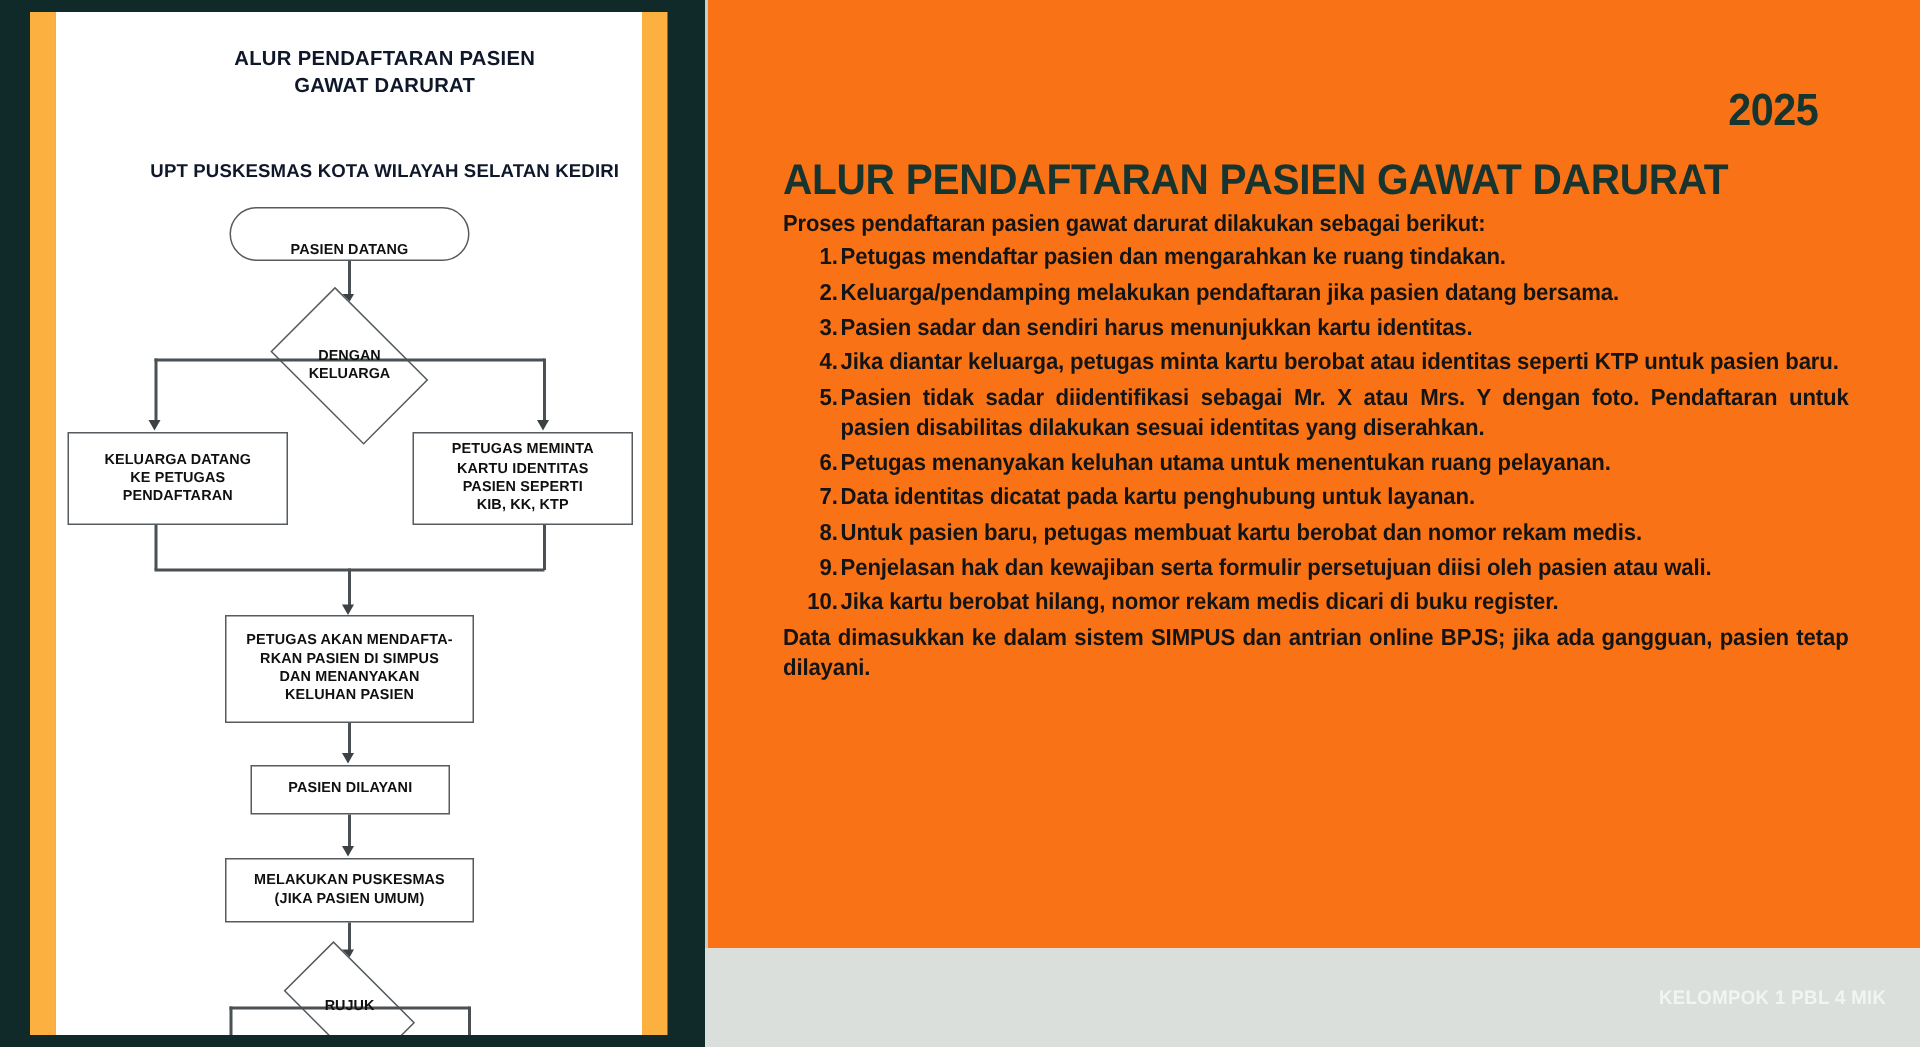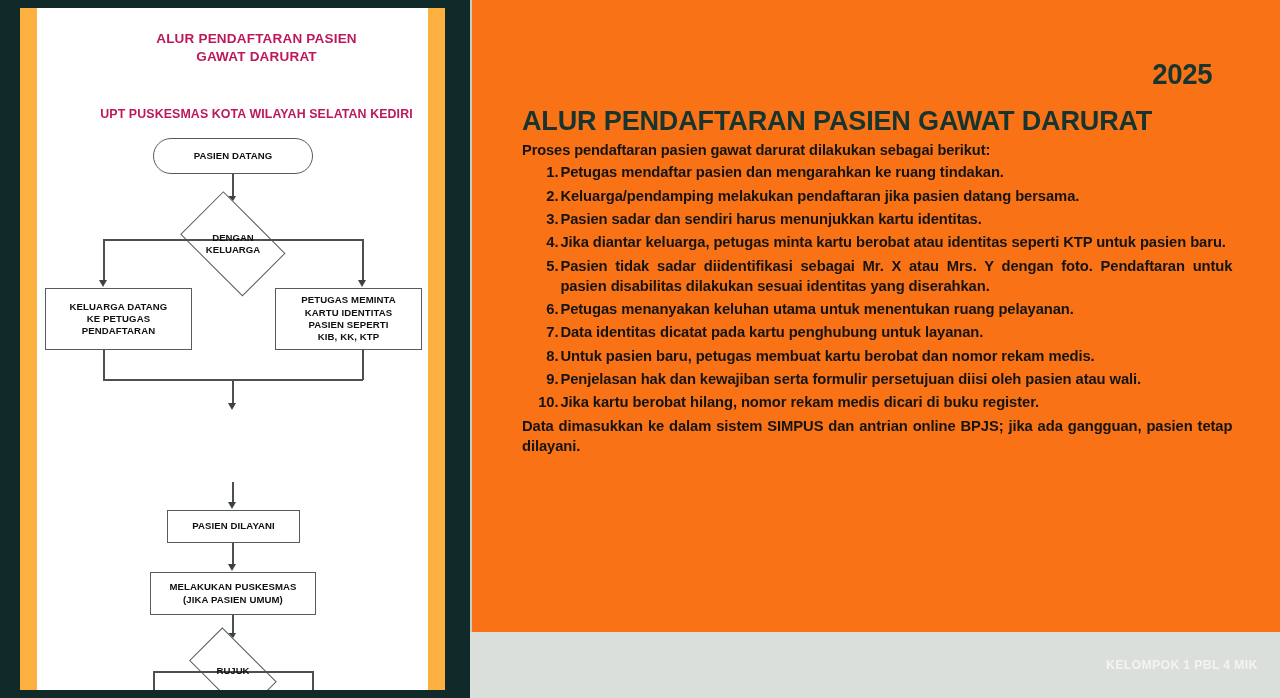--- a/index.html
+++ b/index.html
@@ -54,7 +54,7 @@
 
   .chart-title {
     text-align: center;
-    color: #be185d;
+    color: #0f172a;
     font-weight: bold;
     padding-top: 22px;
     line-height: 1.32;

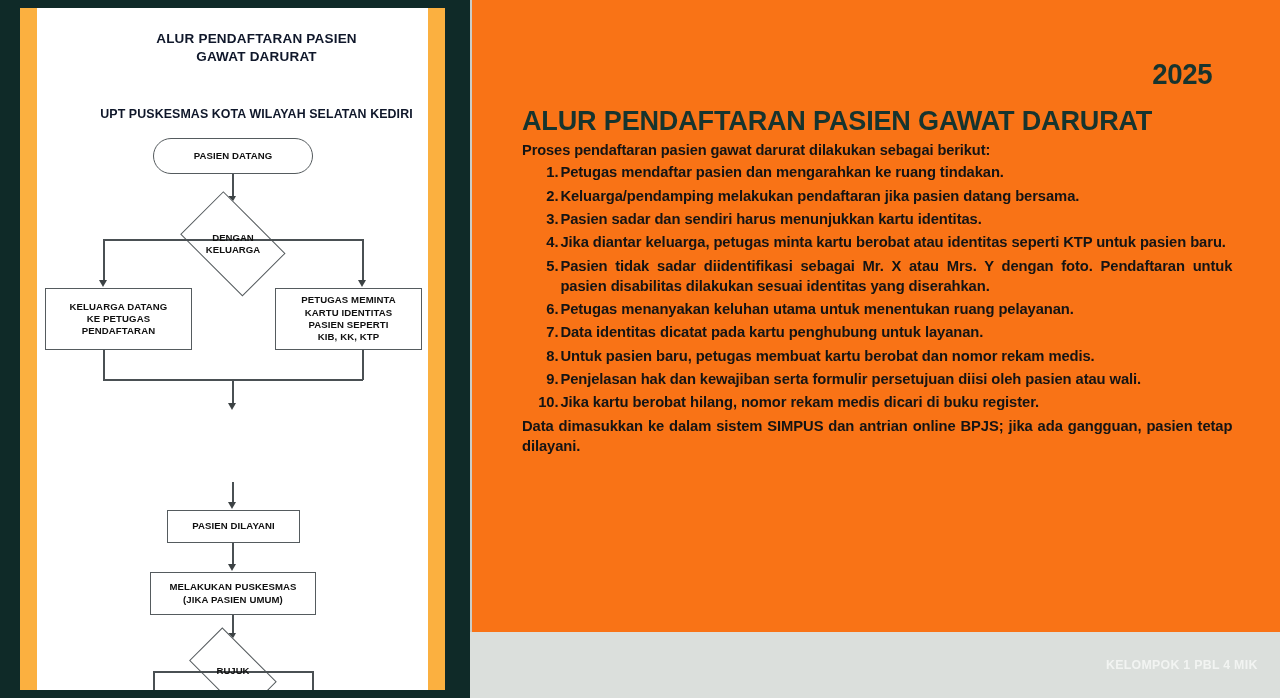--- a/index.html
+++ b/index.html
@@ -261,7 +261,7 @@
 
       <div class="flow">
 
-        <div class="node terminal" style="left:116px; top:16px; width:160px; height:36px;">
+        <div class="node terminal" style="left:116px; top:16px; width:160px; height:36px;align-items:flex-end;">
           <span class="lbl">PASIEN DATANG</span>
         </div>
 

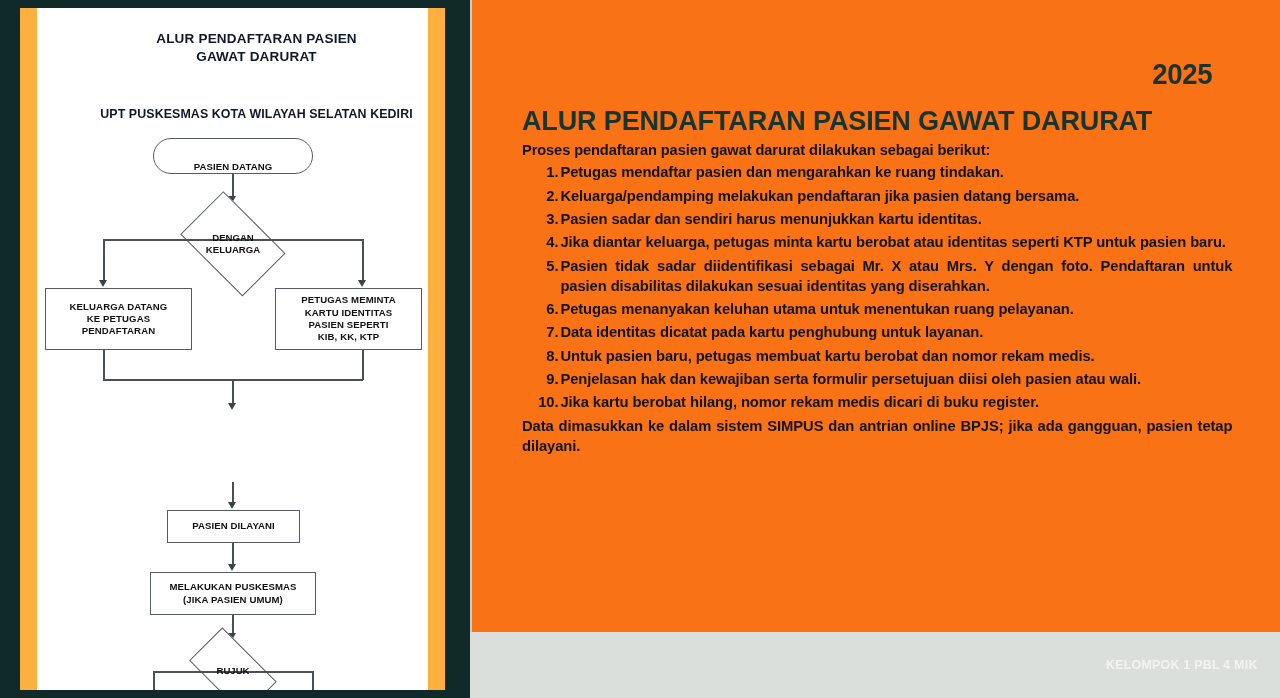--- a/index.html
+++ b/index.html
@@ -299,6 +299,12 @@
         <div class="ln v" style="left:195px; top:257px; height:26px;"></div>
         <div class="arrow" style="left:190.5px; top:281px;"></div>
 
+        <div class="node" style="left:113px; top:288px; width:166px; height:72px;">
+          <span class="lbl">PETUGAS AKAN MENDAFTA-
+RKAN PASIEN DI SIMPUS
+DAN MENANYAKAN
+KELUHAN PASIEN</span>
+        </div>
 
         <div class="ln v" style="left:195px; top:360px; height:22px;"></div>
         <div class="arrow" style="left:190.5px; top:380px;"></div>

